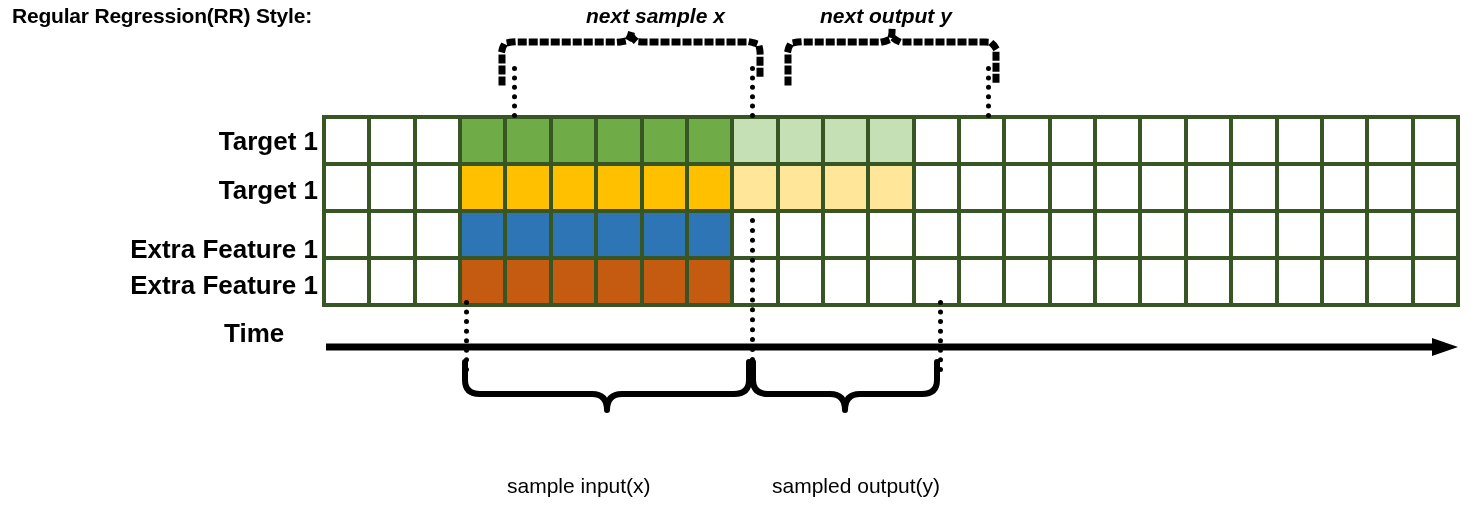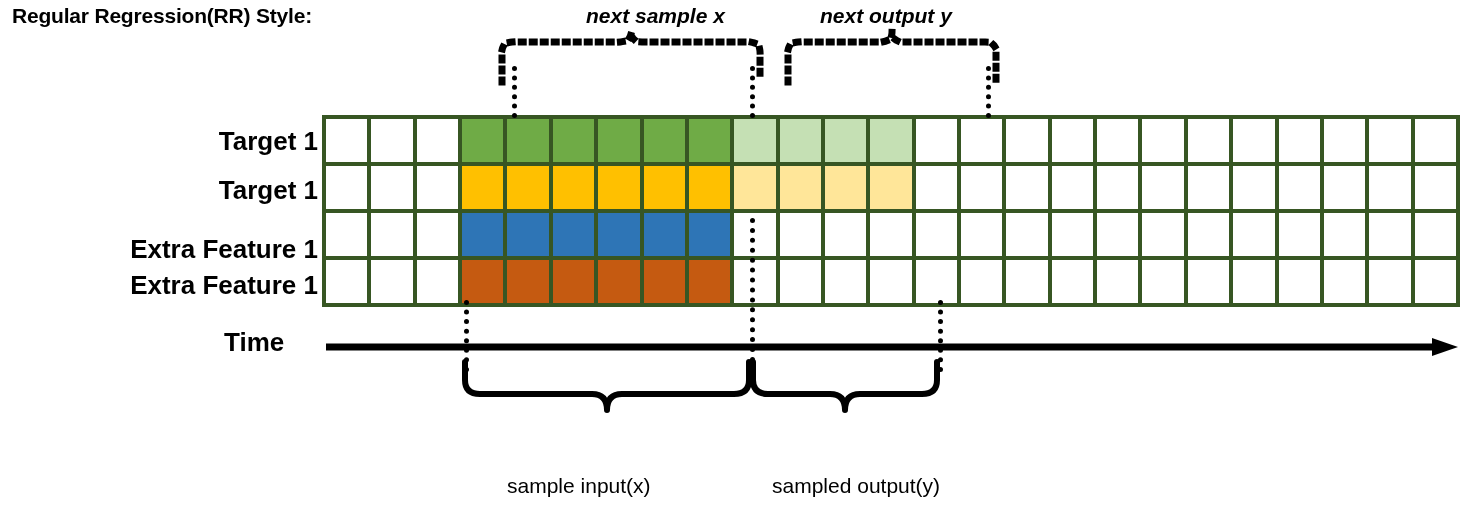--- a/index.html
+++ b/index.html
@@ -70,7 +70,7 @@
   #time-label {
     position: absolute;
     left: 224px;
-    top: 327px;
+    top: 318px;
     font-size: 26px;
     font-weight: bold;
     white-space: nowrap;

